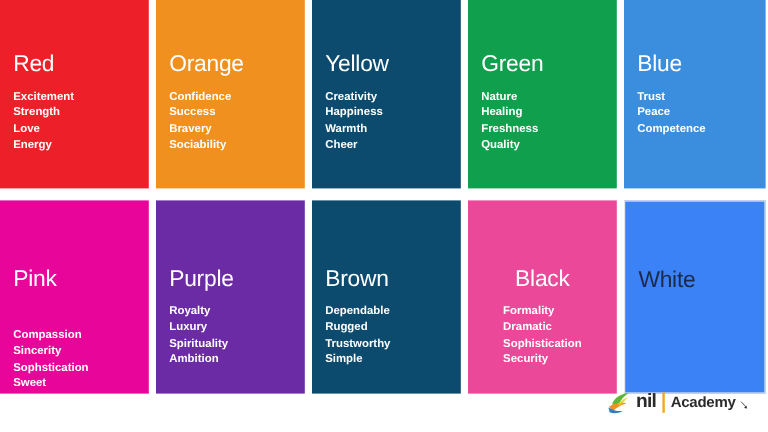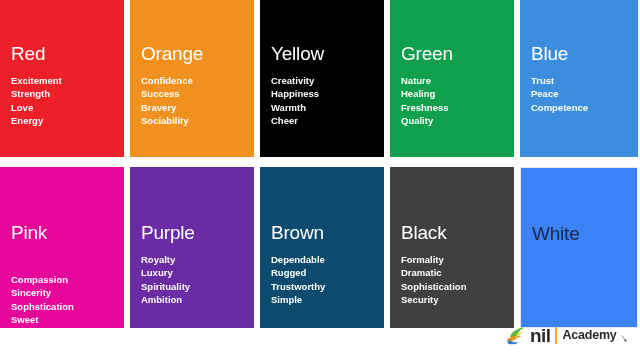--- a/index.html
+++ b/index.html
@@ -120,7 +120,7 @@
       </ul>
     </div>
 
-    <div class="card row1" style="background: #000000;">
+    <div class="card row1" style="background: #0c4a6e;">
       <div class="card-title" style="color: rgb(255, 255, 255);">Yellow</div>
       <ul class="traits" style="color: rgb(255, 255, 255);">
         <li>Creativity</li>

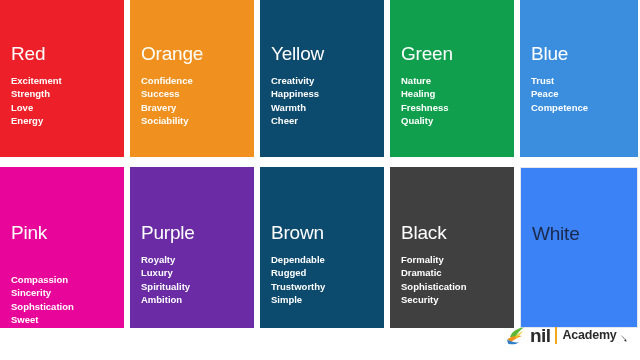--- a/index.html
+++ b/index.html
@@ -179,7 +179,7 @@
       </ul>
     </div>
 
-    <div class="card row2" style="background: #404040;">
+    <div class="card row2" style="background: #ec4899; align-items: center;">
       <div class="card-title" style="color: rgb(255, 255, 255);">Black</div>
       <ul class="traits" style="color: rgb(255, 255, 255);">
         <li>Formality</li>

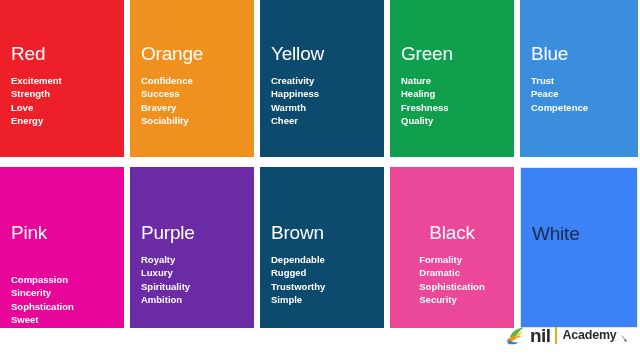--- a/index.html
+++ b/index.html
@@ -72,7 +72,7 @@
   }
   .logo-mark { width: 22px; height: 22px; flex: 0 0 auto; }
   .logo-nil {
-    font-size: 19px;
+    font-size: 16px;
     font-weight: bold;
     color: #2b2b2b;
     letter-spacing: -0.6px;

